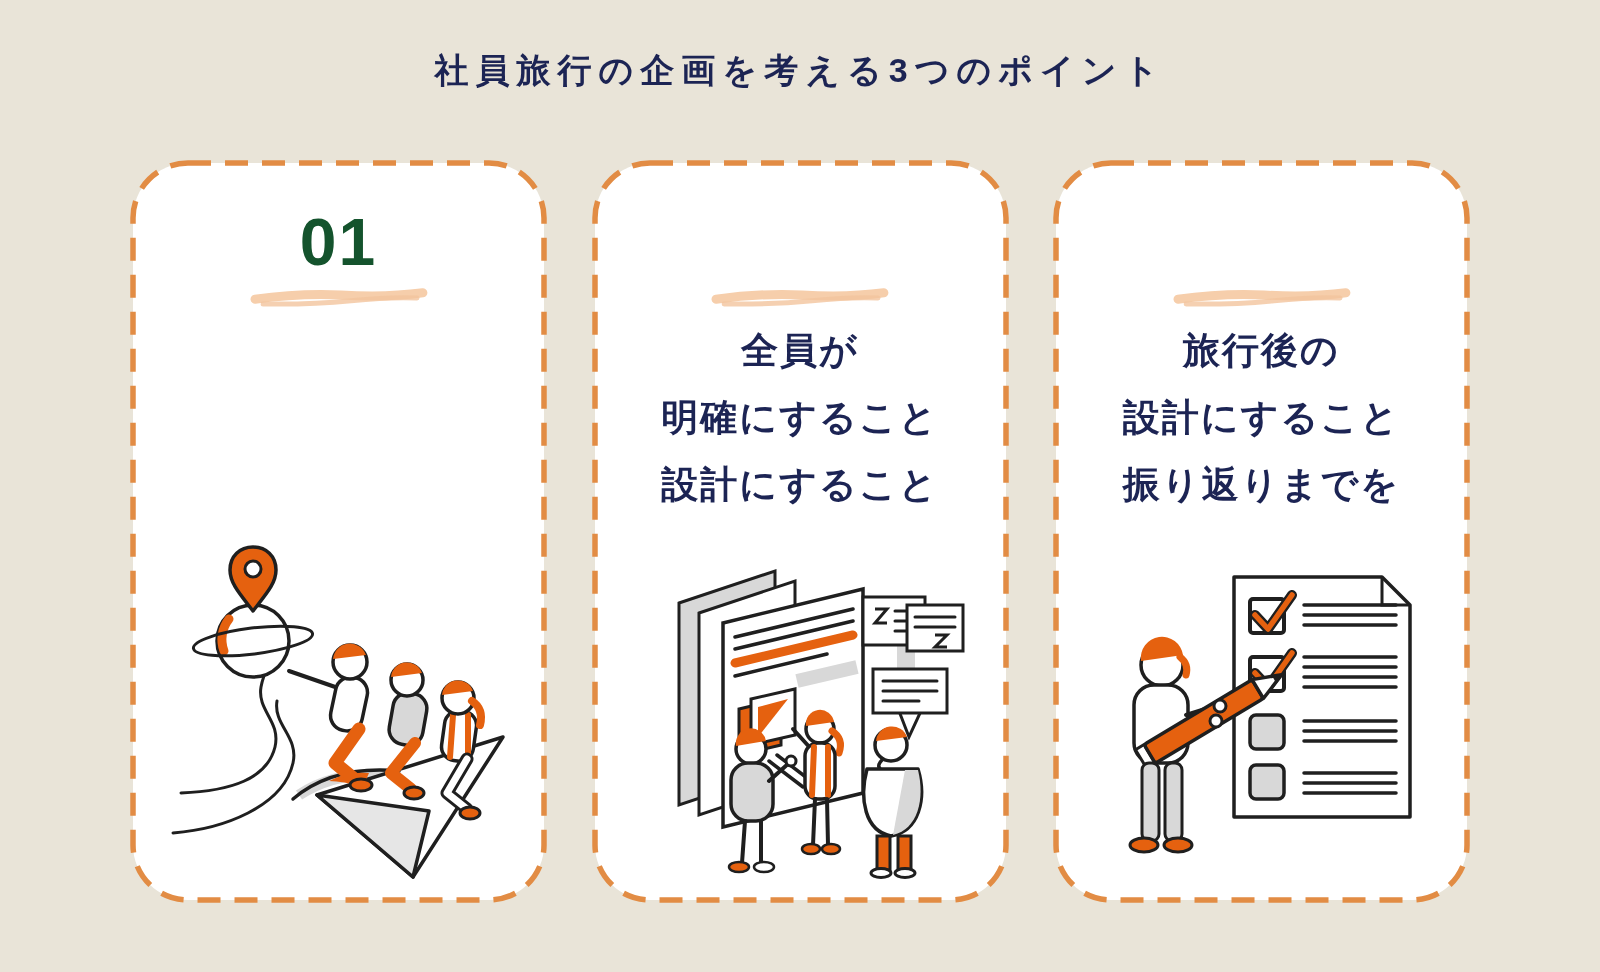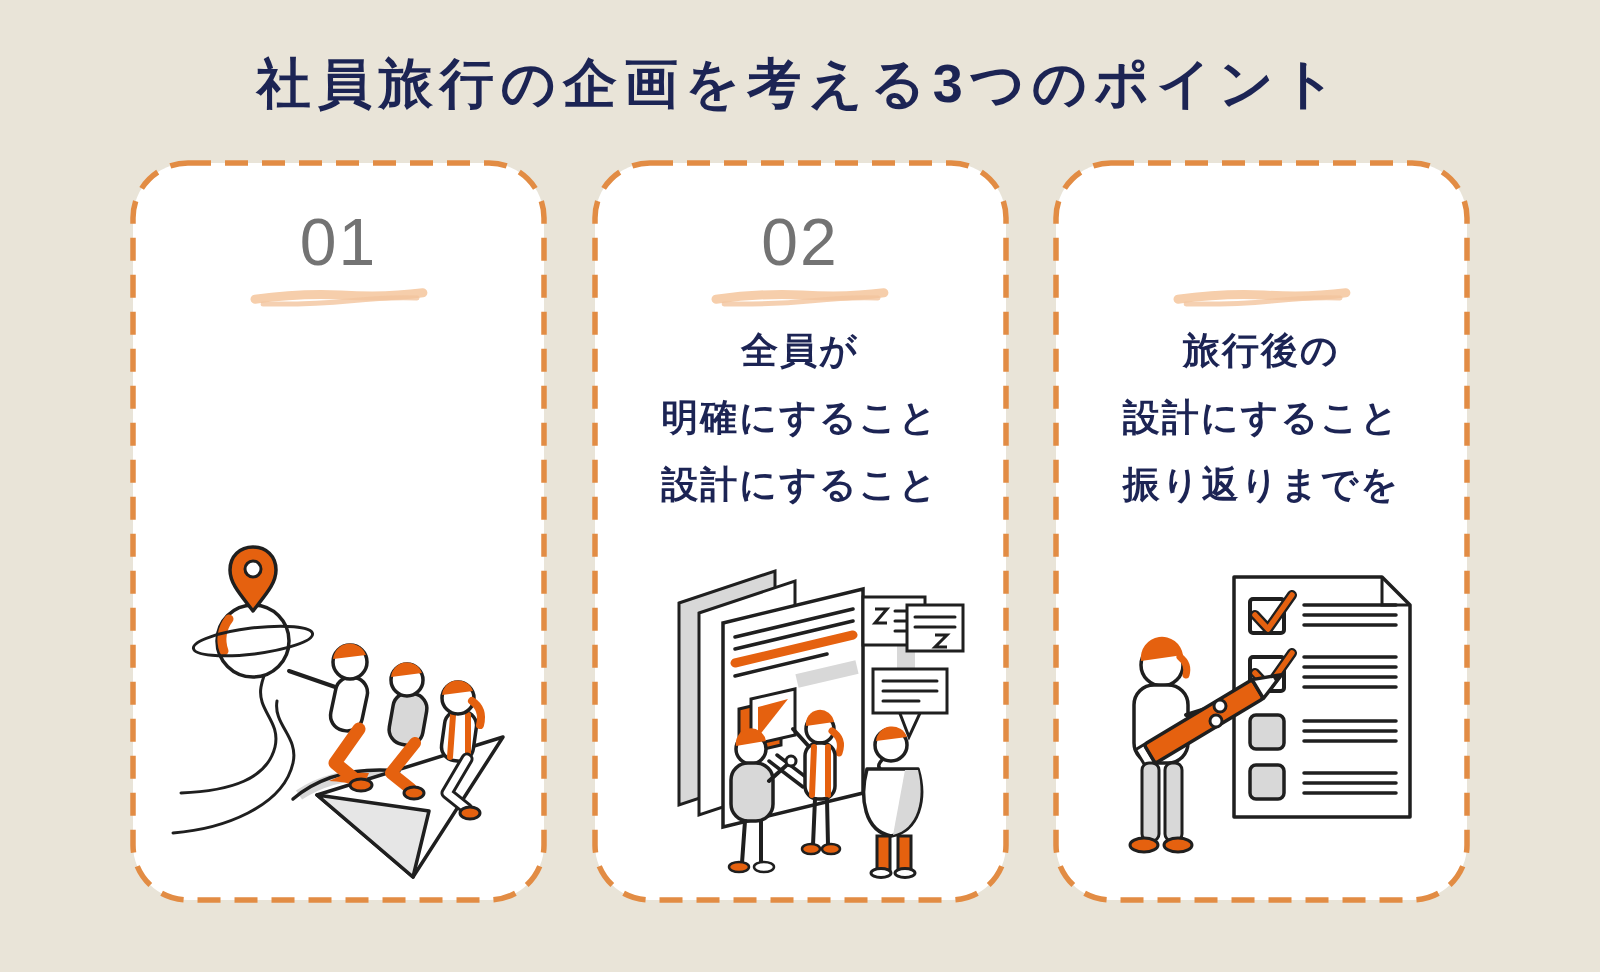--- a/index.html
+++ b/index.html
@@ -11,7 +11,7 @@
   .page-title{
     position:absolute;top:48px;left:0;width:1600px;
     text-align:center;
-    font-size:54px;font-weight:bold;letter-spacing:7px;
+    font-size:34px;font-weight:bold;letter-spacing:7px;
     color:#1C2454;
   }
   .cards{

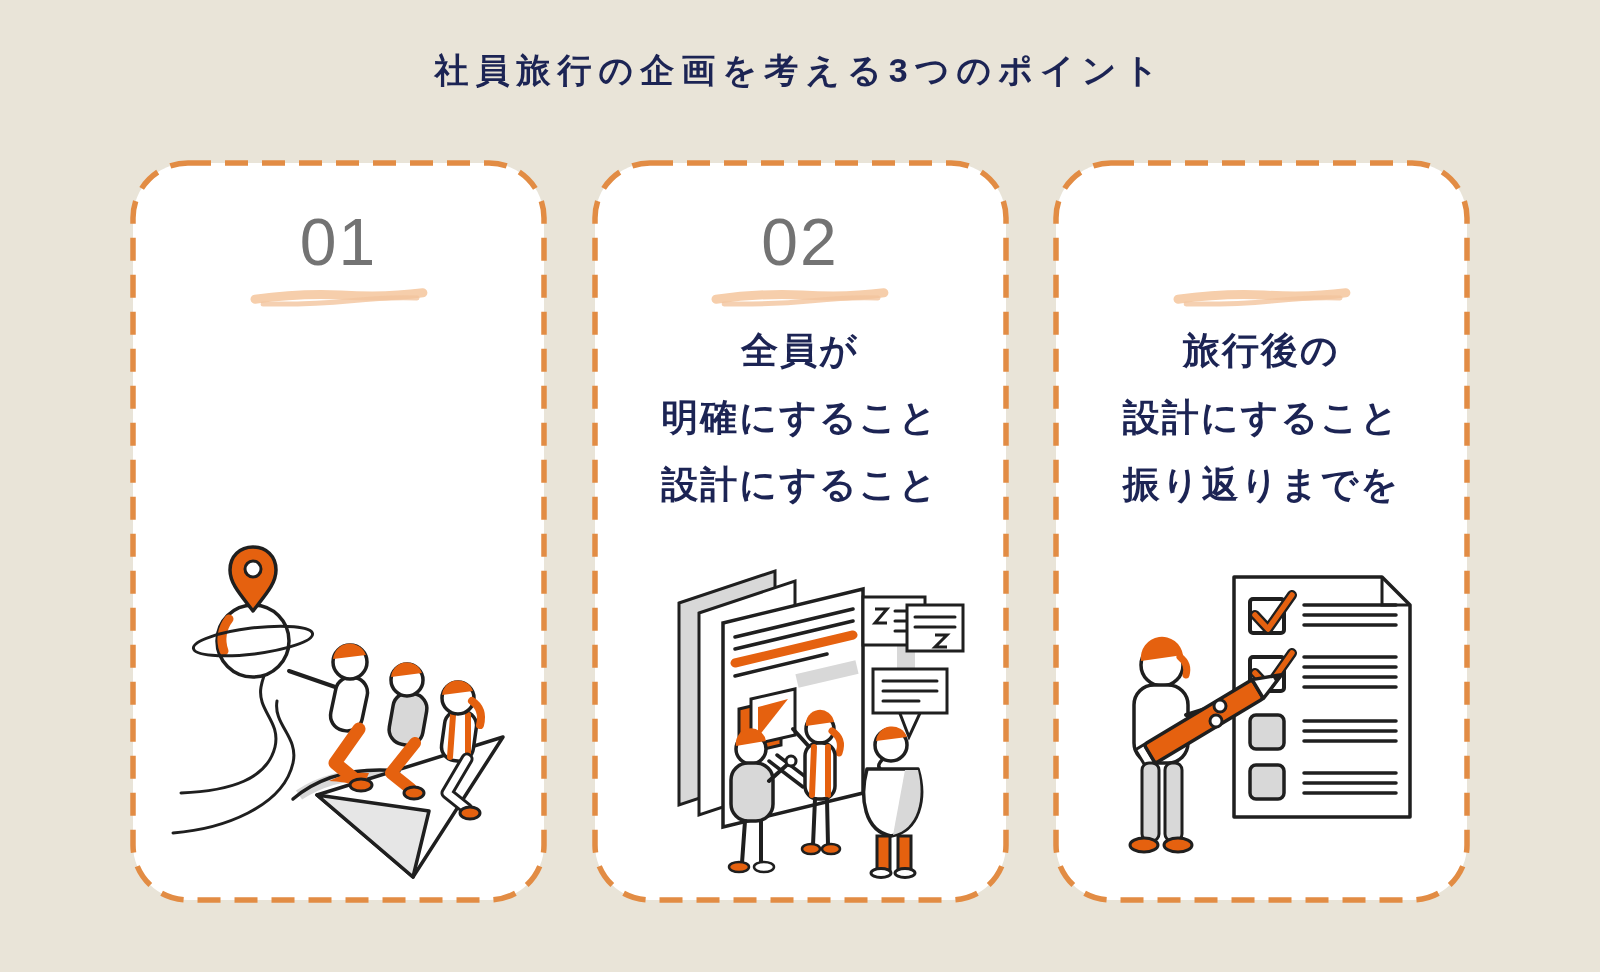--- a/index.html
+++ b/index.html
@@ -23,8 +23,8 @@
   .card-number{
     position:absolute;top:46px;left:0;width:100%;
     text-align:center;
-    font-size:66px;font-weight:400;letter-spacing:2px;
-    color:#737373;line-height:1.1;
+    font-size:66px;font-weight:700;letter-spacing:2px;
+    color:#14532d;line-height:1.1;
   }
   .number-underline{
     position:absolute;top:128px;left:50%;margin-left:-90px;

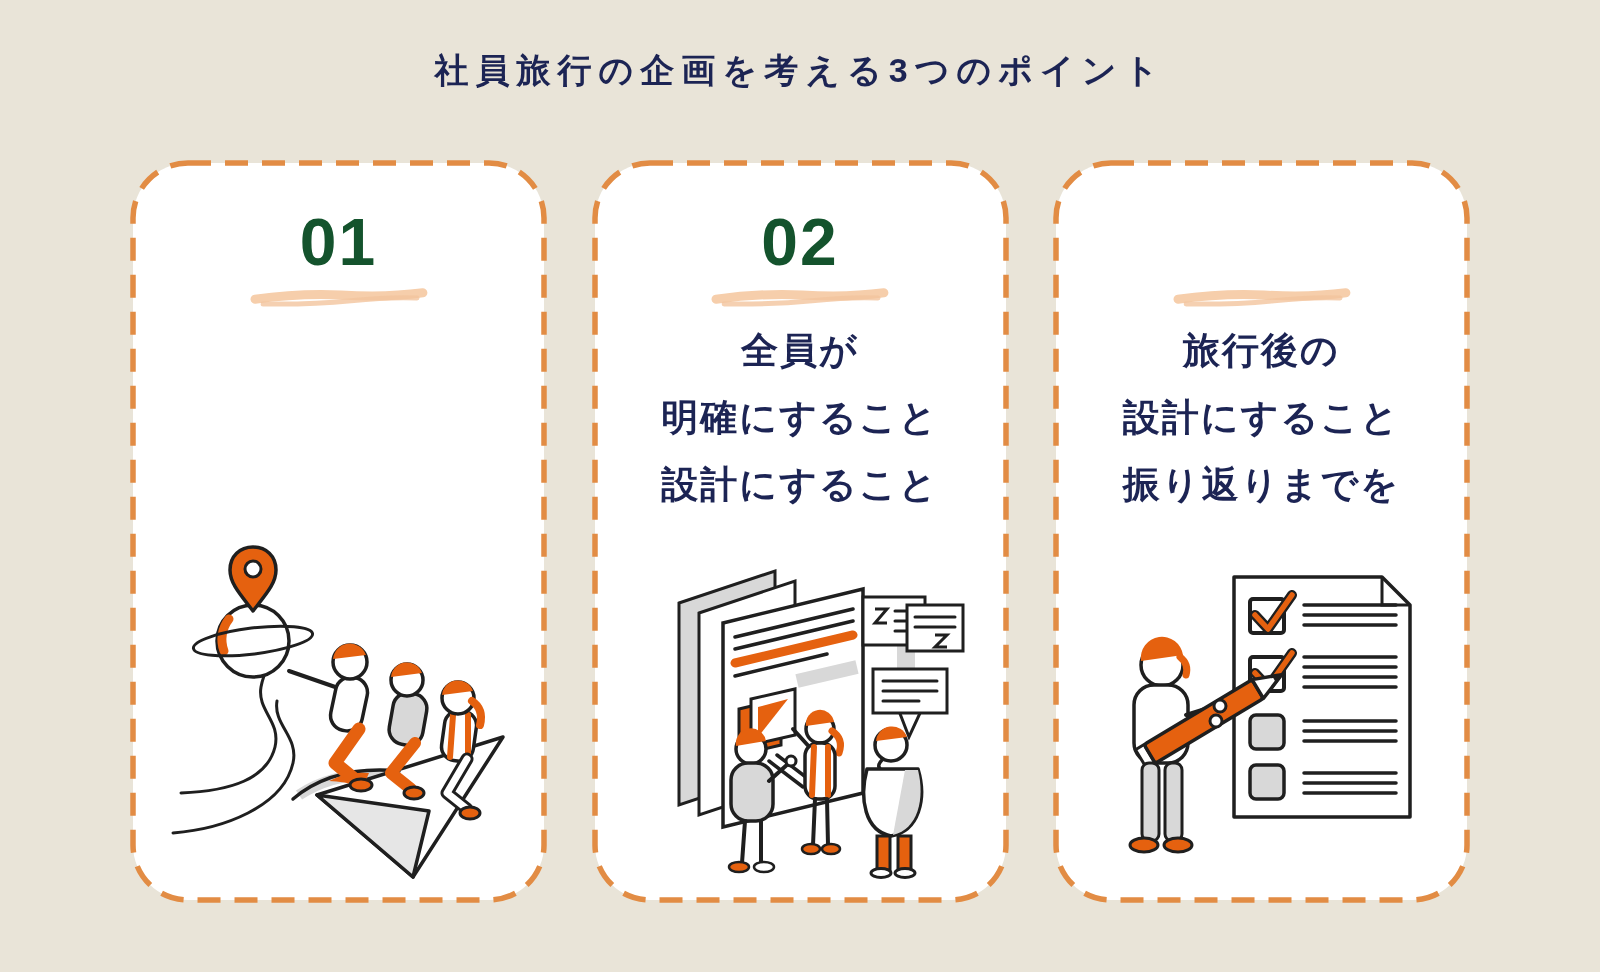--- a/index.html
+++ b/index.html
@@ -119,7 +119,6 @@
     <svg class="card-border" viewBox="0 0 417 743">
       <rect x="3" y="3" width="411" height="737" rx="55" ry="55" fill="#FFFFFF" stroke="#E28C44" stroke-width="5.5" stroke-dasharray="23 14"></rect>
     </svg>
-    <div class="card-number">02</div>
     <svg class="number-underline" width="180" height="20" viewBox="0 0 180 20">
       <path d="M6 9 Q50 4 92 7 Q136 11 174 7" stroke="#F6CEAB" stroke-width="9" fill="none" stroke-linecap="round"></path>
       <path d="M14 14 Q62 16 102 13 Q142 10 168 12" stroke="#F3C49D" stroke-width="5" fill="none" stroke-linecap="round" opacity="0.8"></path>

